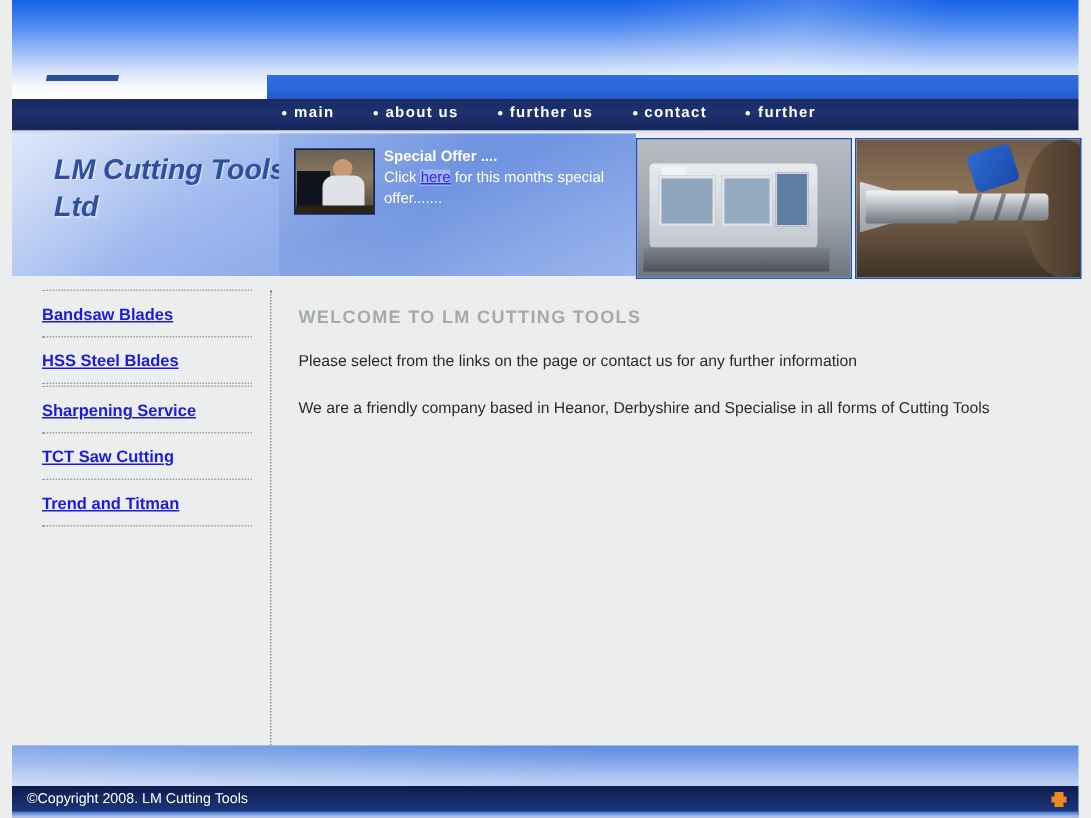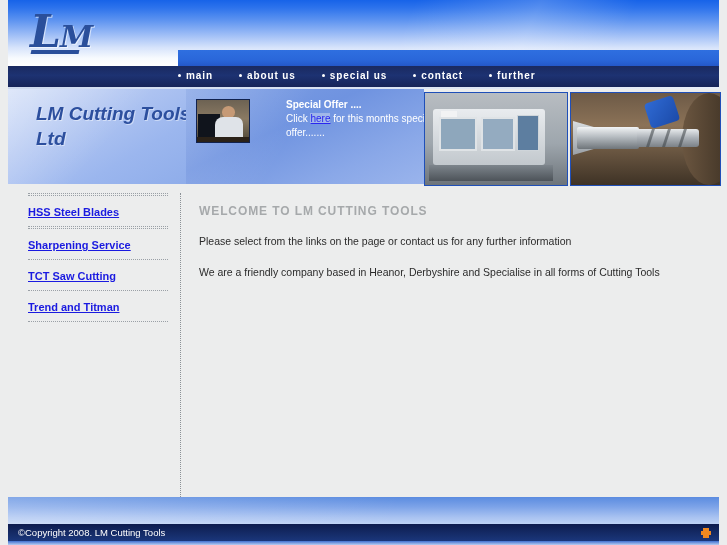--- a/index.html
+++ b/index.html
@@ -298,9 +298,6 @@
   <div class="header-band">
     <div class="sheen"></div>
   </div>
-  <div class="logo-lm">
-    <span class="big">L</span><span class="sml">M</span>
-  </div>
   <div class="logo-underline"></div>
   <div class="accent-strip"></div>
 

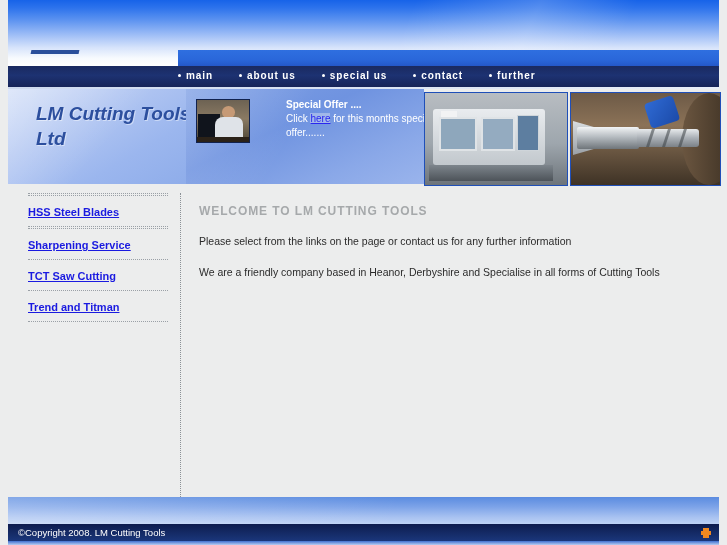--- a/index.html
+++ b/index.html
@@ -66,7 +66,7 @@
   }
   .navbar-inner {
     position: absolute;
-    left: 170px; top: 0; height: 18px;
+    left: 180px; top: 0; height: 18px;
     display: flex;
     align-items: center;
     gap: 26px;

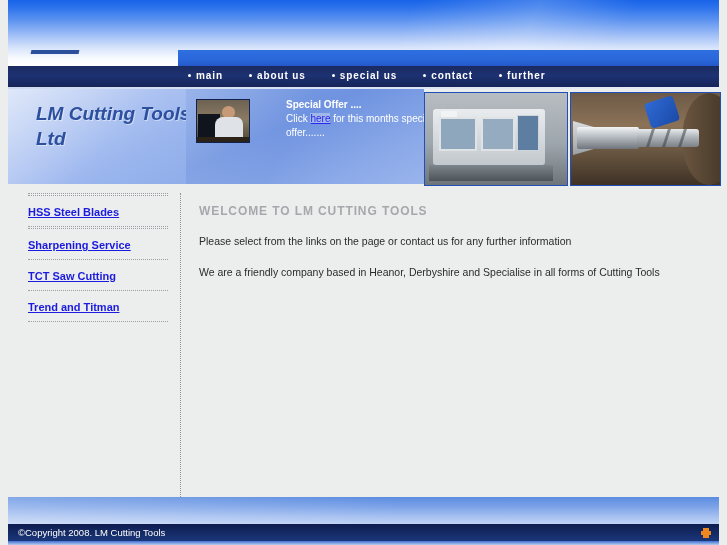--- a/index.html
+++ b/index.html
@@ -313,7 +313,7 @@
       </div>
       <div class="nav-item">
         <span class="nav-bullet"></span>
-        <span>special us</span>
+        <span>further us</span>
       </div>
       <div class="nav-item">
         <span class="nav-bullet"></span>

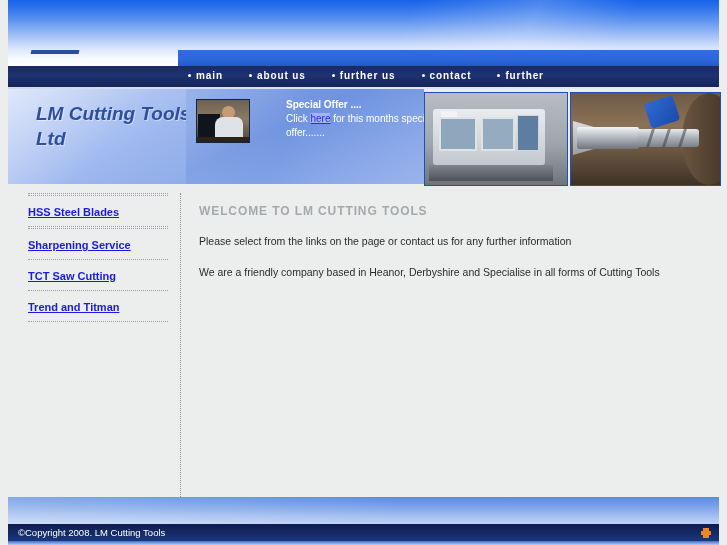--- a/index.html
+++ b/index.html
@@ -170,7 +170,6 @@
     color: #ffffff;
     font-size: 10px;
     line-height: 14px;
-    margin-left: 30px;
   }
   .offer-title { font-weight: bold; }
   .offer-link {

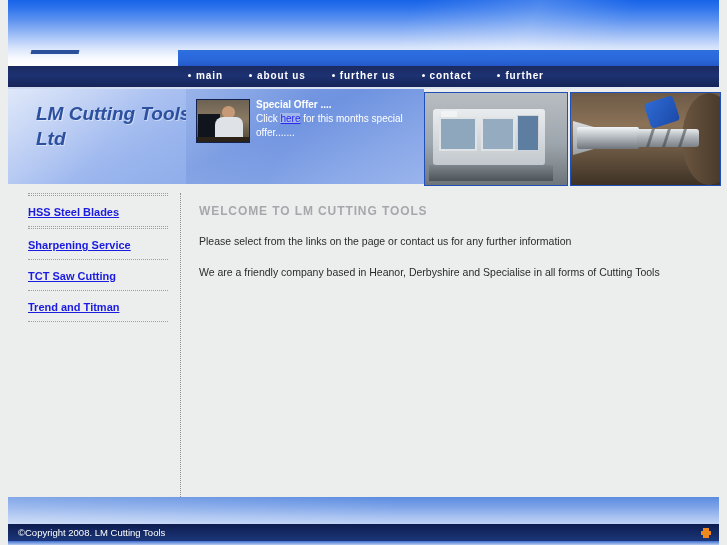--- a/index.html
+++ b/index.html
@@ -376,6 +376,7 @@
 
     <div class="sidebar">
       <div class="side-sep"></div>
+      <a class="side-link">Bandsaw Blades</a>
       <div class="side-sep"></div>
       <a class="side-link">HSS Steel Blades</a>
       <div class="side-sep"></div>

